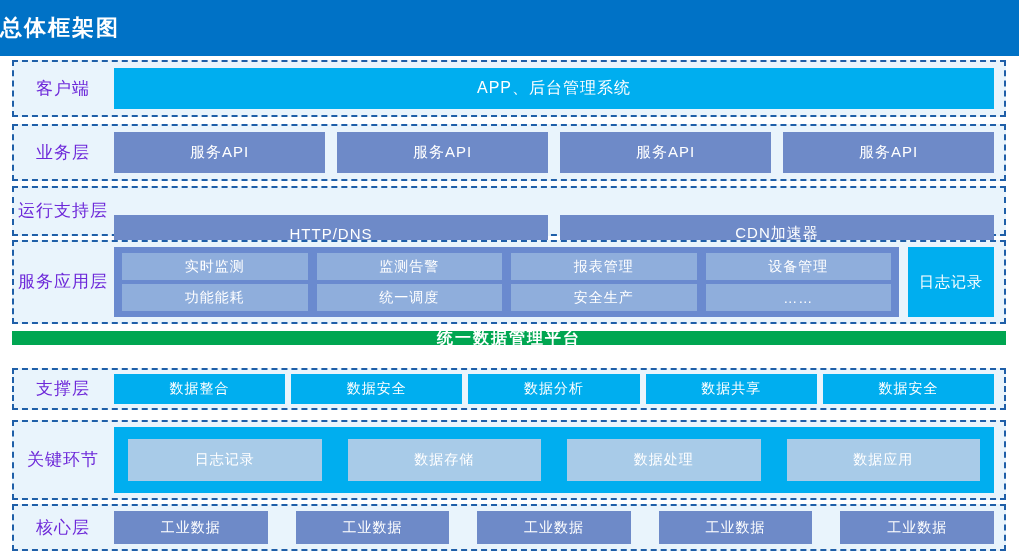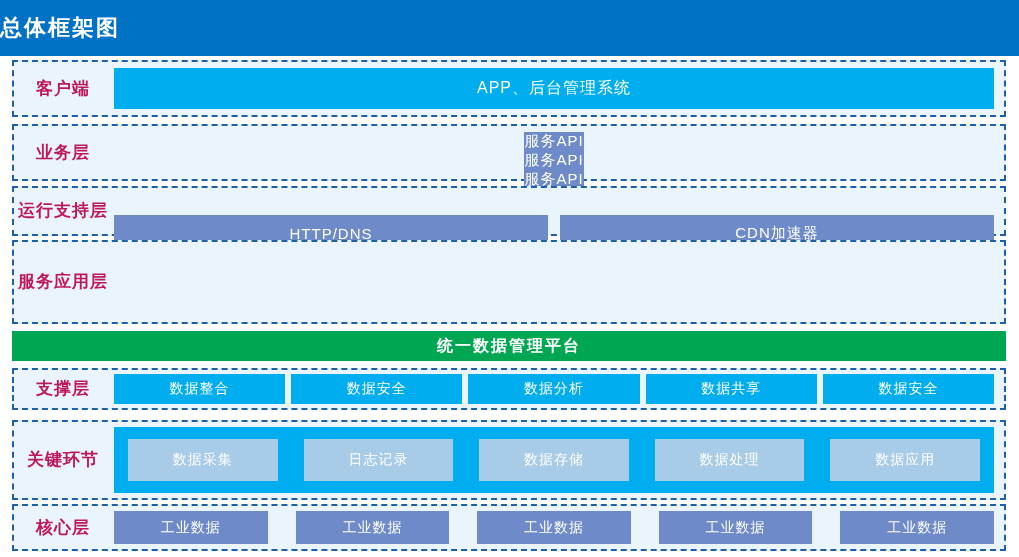--- a/index.html
+++ b/index.html
@@ -56,9 +56,9 @@
     width: 98px;
     flex: 0 0 98px;
     text-align: center;
-    color: #be185d;
+    color: #6d28d9;
     font-size: 17px;
-    font-weight: bold;
+    font-weight: normal;
     line-height: 1.25;
     letter-spacing: 1px;
   }

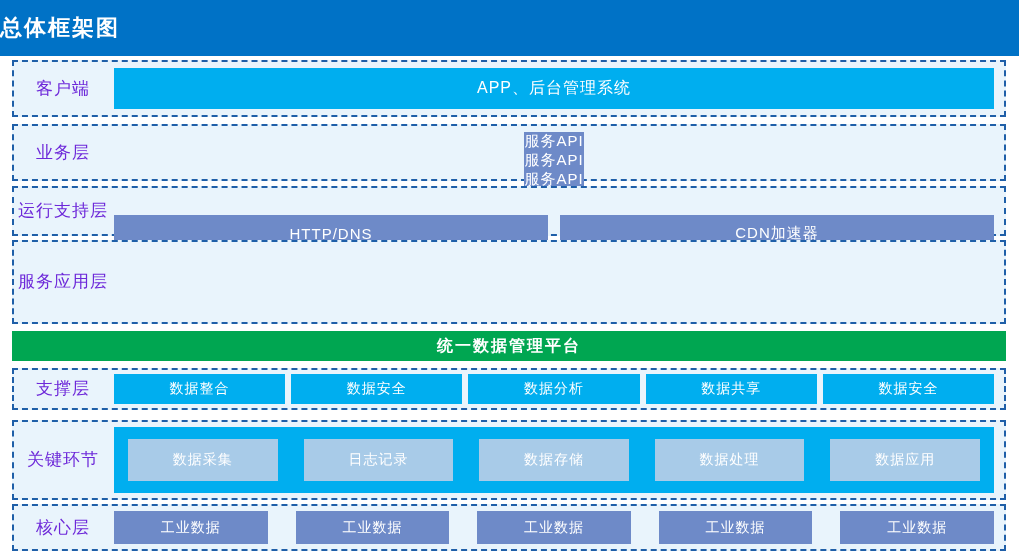--- a/index.html
+++ b/index.html
@@ -96,8 +96,7 @@
   #layer-business { top: 124px; height: 57px; }
   #layer-business .layer-body {
     padding: 6px 10px 6px 2px;
-    gap: 0;
-    flex-direction: column;
+    gap: 12px;
   }
   #layer-business .box { flex: 1 1 0; height: 100%; }
 

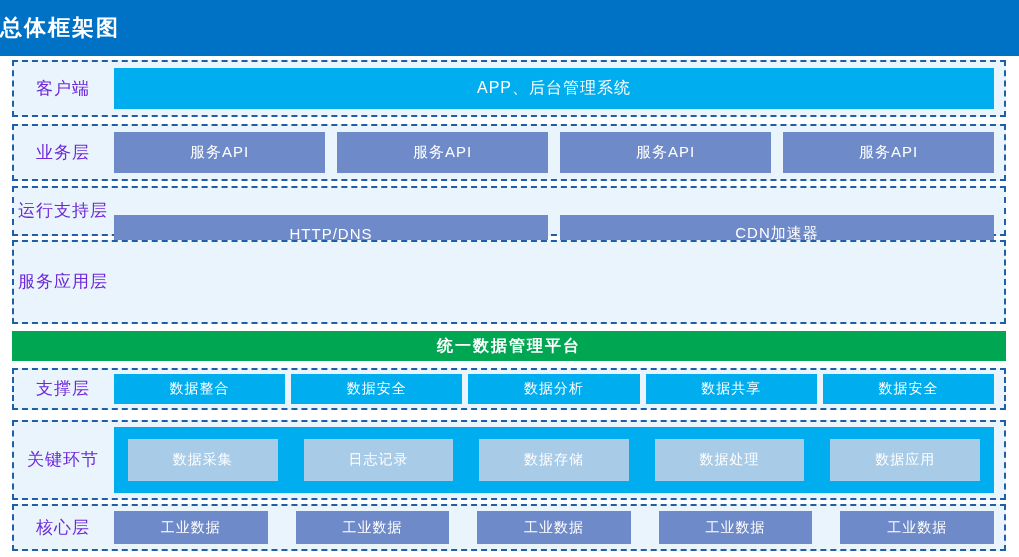--- a/index.html
+++ b/index.html
@@ -234,6 +234,23 @@
 
   <div class="layer" id="layer-service">
     <div class="layer-label">服务应用层</div>
+    <div class="layer-body">
+      <div class="service-grid">
+        <div class="service-row">
+          <div class="box box-indigo-light">实时监测</div>
+          <div class="box box-indigo-light">监测告警</div>
+          <div class="box box-indigo-light">报表管理</div>
+          <div class="box box-indigo-light">设备管理</div>
+        </div>
+        <div class="service-row">
+          <div class="box box-indigo-light">功能能耗</div>
+          <div class="box box-indigo-light">统一调度</div>
+          <div class="box box-indigo-light">安全生产</div>
+          <div class="box box-indigo-light">……</div>
+        </div>
+      </div>
+      <div class="box box-cyan log-box">日志记录</div>
+    </div>
   </div>
 
   <div id="platform-band">

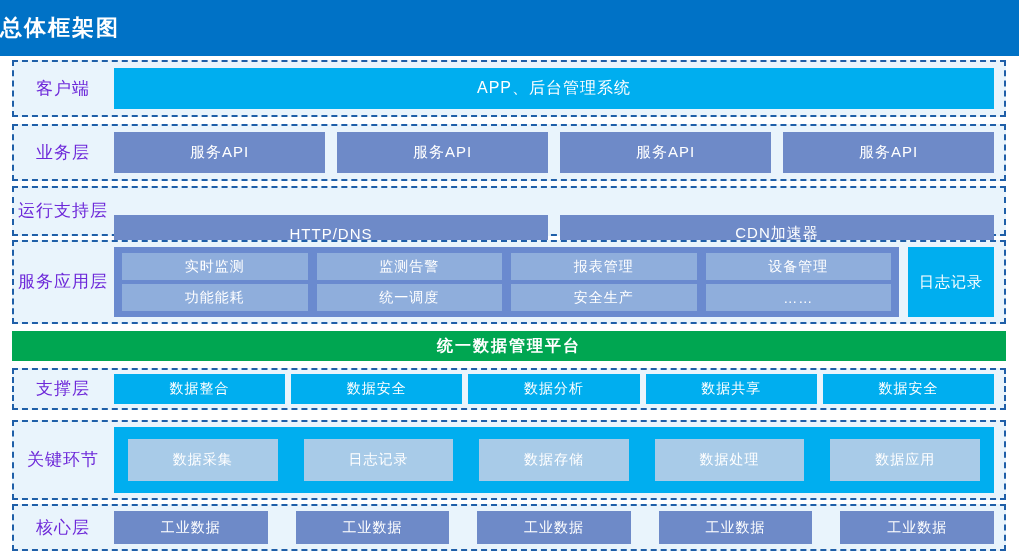--- a/index.html
+++ b/index.html
@@ -148,7 +148,7 @@
     left: 12px;
     top: 331px;
     width: 994px;
-    height: 30px;
+    height: 14px;
     background: #00a651;
     display: flex;
     align-items: center;

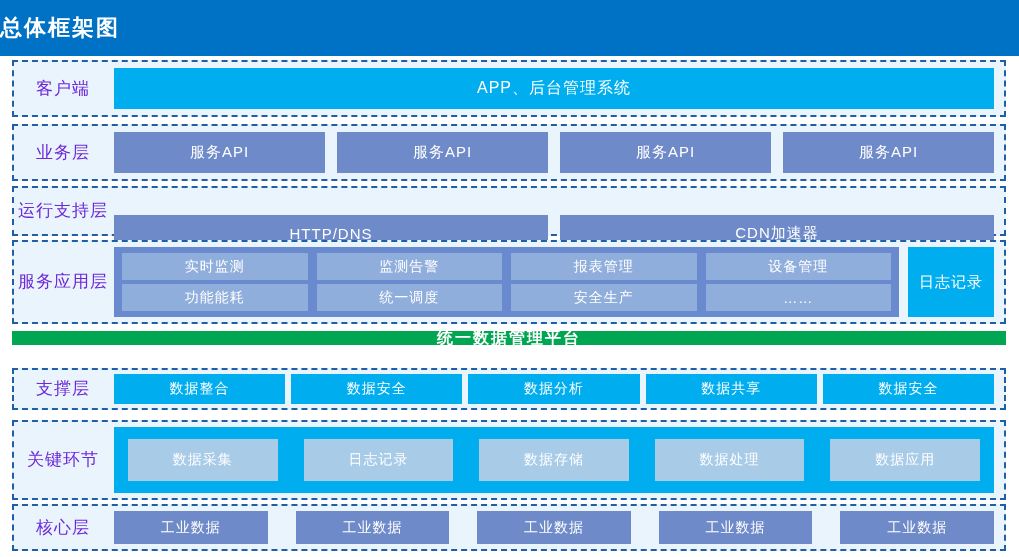--- a/index.html
+++ b/index.html
@@ -272,7 +272,6 @@
     <div class="layer-label">关键环节</div>
     <div class="layer-body">
       <div class="keylink-band">
-        <div class="box box-steel">数据采集</div>
         <div class="box box-steel">日志记录</div>
         <div class="box box-steel">数据存储</div>
         <div class="box box-steel">数据处理</div>

